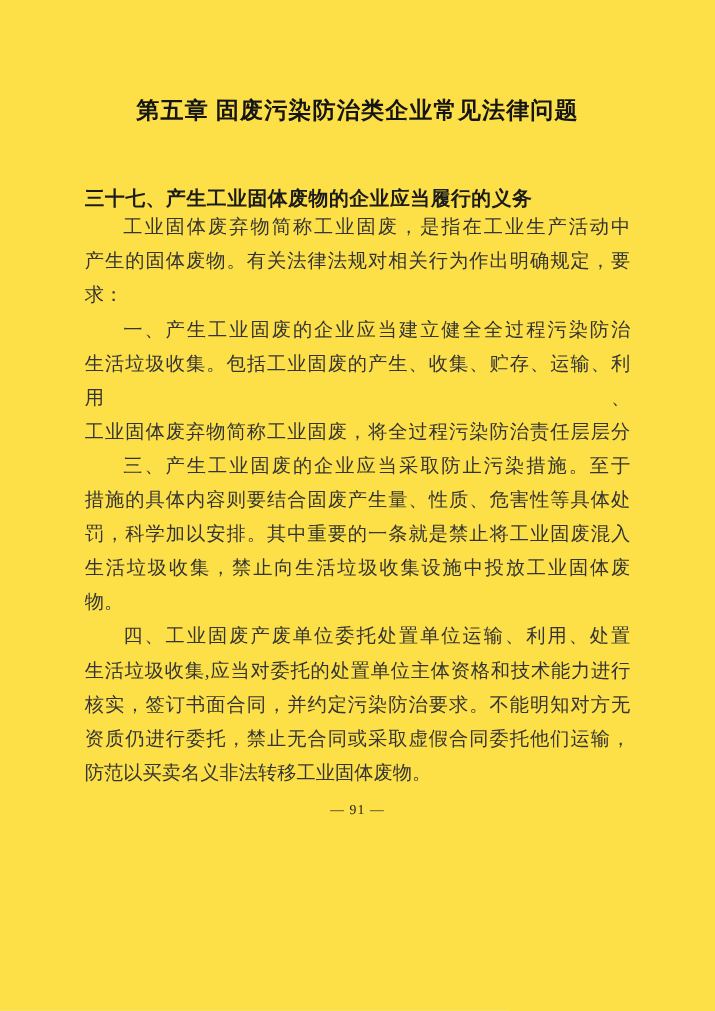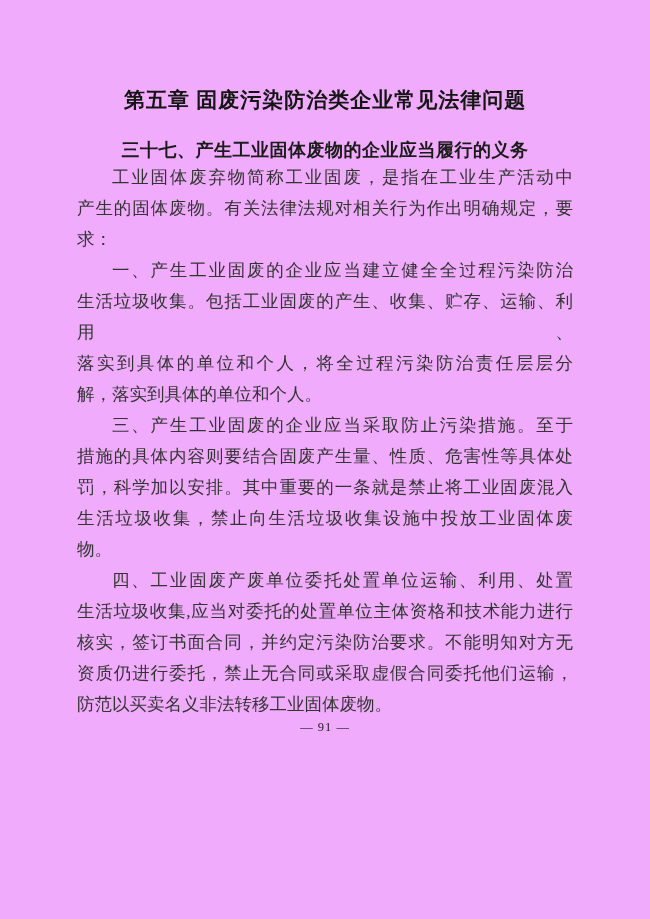--- a/index.html
+++ b/index.html
@@ -12,7 +12,7 @@
     width: 650px;
     height: 919px;
     margin: 0 auto;
-    background: #f0abfc;
+    background: #fde047;
     box-sizing: border-box;
     padding: 88px 77px 0 77px;
     overflow: hidden;

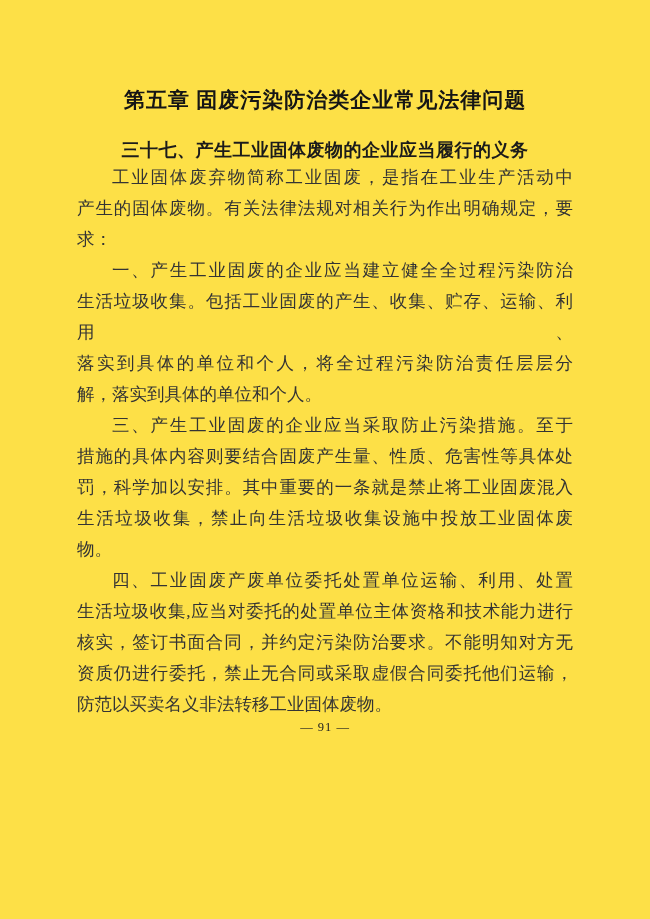--- a/index.html
+++ b/index.html
@@ -30,9 +30,8 @@
     color: #151515;
   }
   .section-heading {
-    margin: 27px 0 0 0;
-    text-align: center;
-    font-family: Liberation Mono, monospace;
+    margin: 56px 0 0 0;
+    font-family: Liberation Serif, serif;
     font-size: 18px;
     line-height: 22px;
     font-weight: bold;

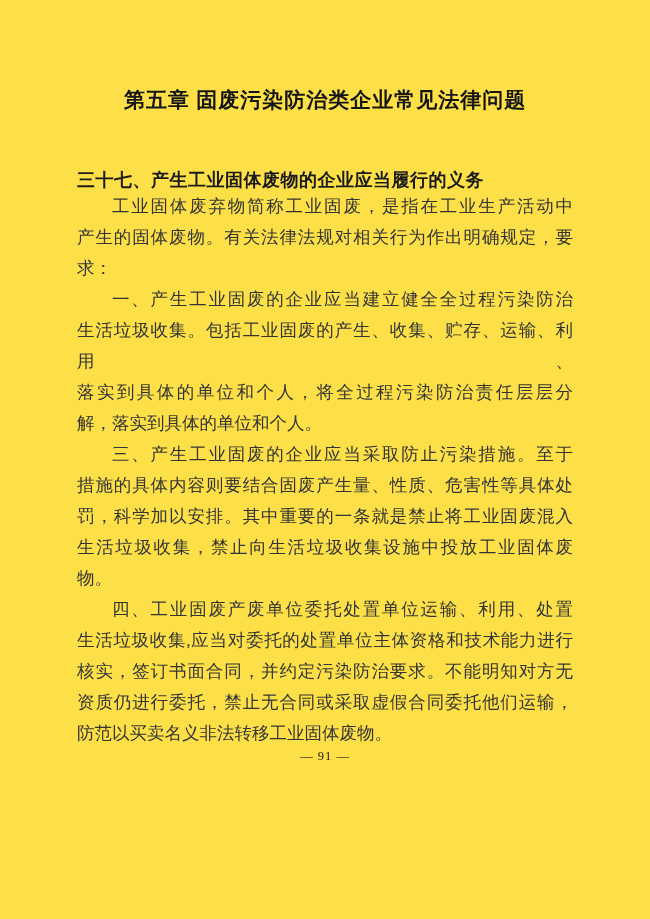--- a/index.html
+++ b/index.html
@@ -85,7 +85,7 @@
     <div class="para">
       <div class="line first fill">一、产生工业固废的企业应当建立健全全过程污染防治</div>
       <div class="line fill">生活垃圾收集。包括工业固废的产生、收集、贮存、运输、利用、</div>
-      <div class="line fill">落实到具体的单位和个人，将全过程污染防治责任层层分</div>
+      <div class="line fill">工业固体废弃物简称工业固废，将全过程污染防治责任层层分</div>
       <div class="line">解，落实到具体的单位和个人。</div>
     </div>
 

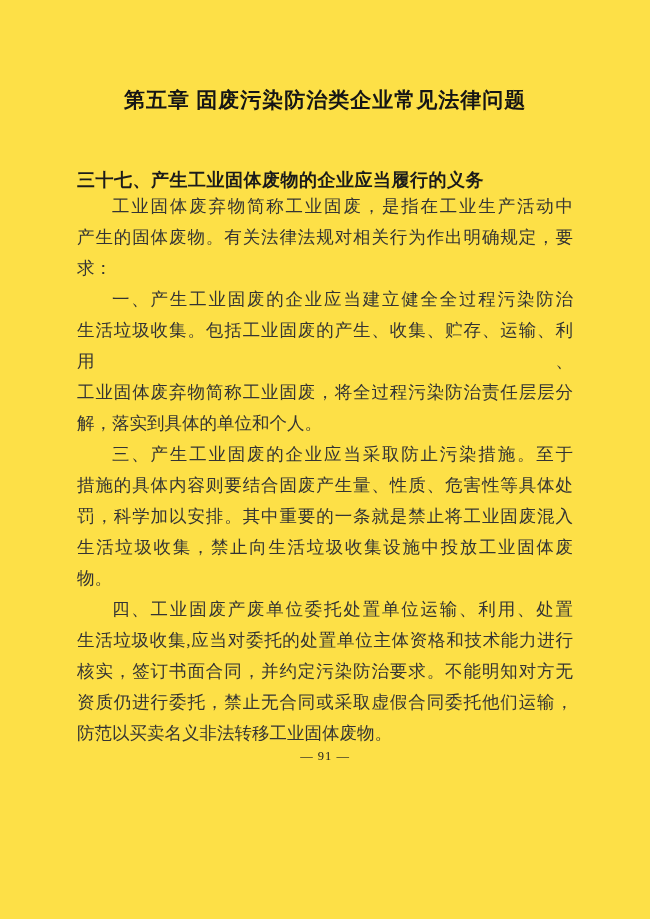--- a/index.html
+++ b/index.html
@@ -86,7 +86,6 @@
       <div class="line first fill">一、产生工业固废的企业应当建立健全全过程污染防治</div>
       <div class="line fill">生活垃圾收集。包括工业固废的产生、收集、贮存、运输、利用、</div>
       <div class="line fill">工业固体废弃物简称工业固废，将全过程污染防治责任层层分</div>
-      <div class="line">解，落实到具体的单位和个人。</div>
     </div>
 
 

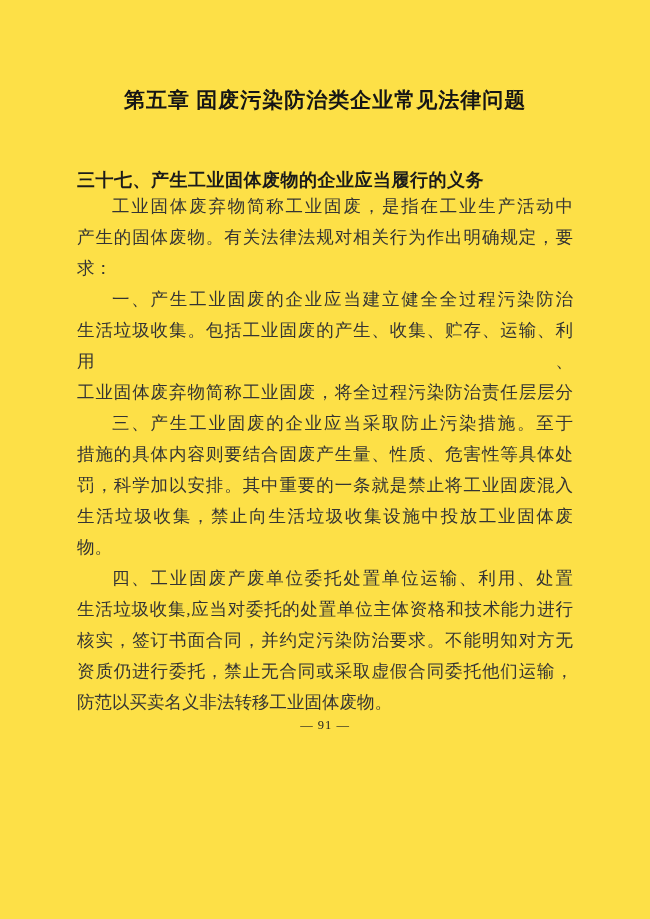--- a/index.html
+++ b/index.html
@@ -58,6 +58,7 @@
     text-indent: 2em;
   }
   .page-number {
+    margin-top: 11px;
     text-align: center;
     font-family: "Liberation Serif", serif;
     font-size: 12.5px;

